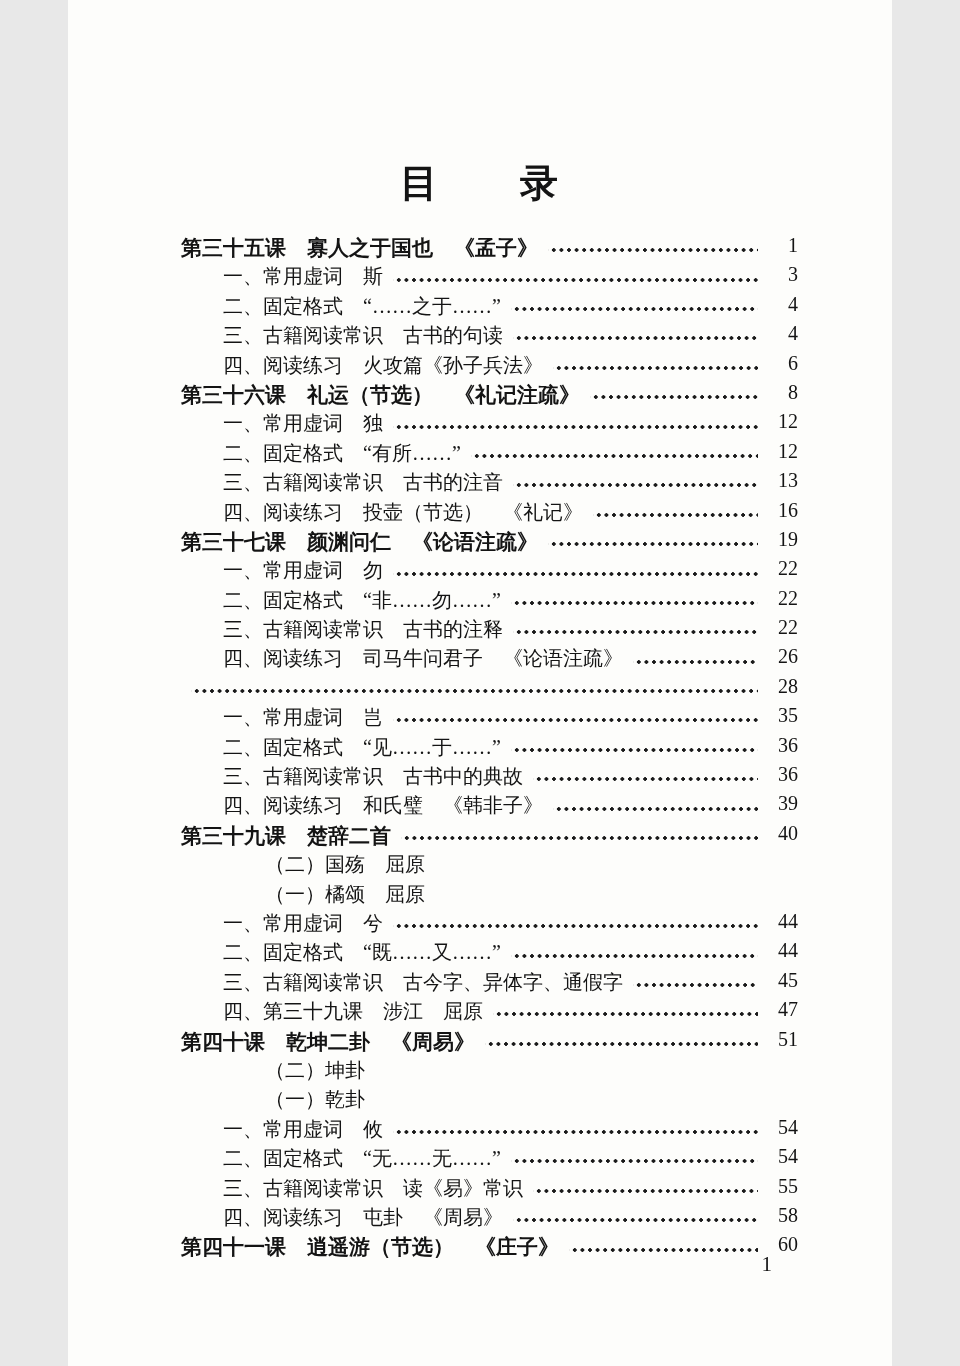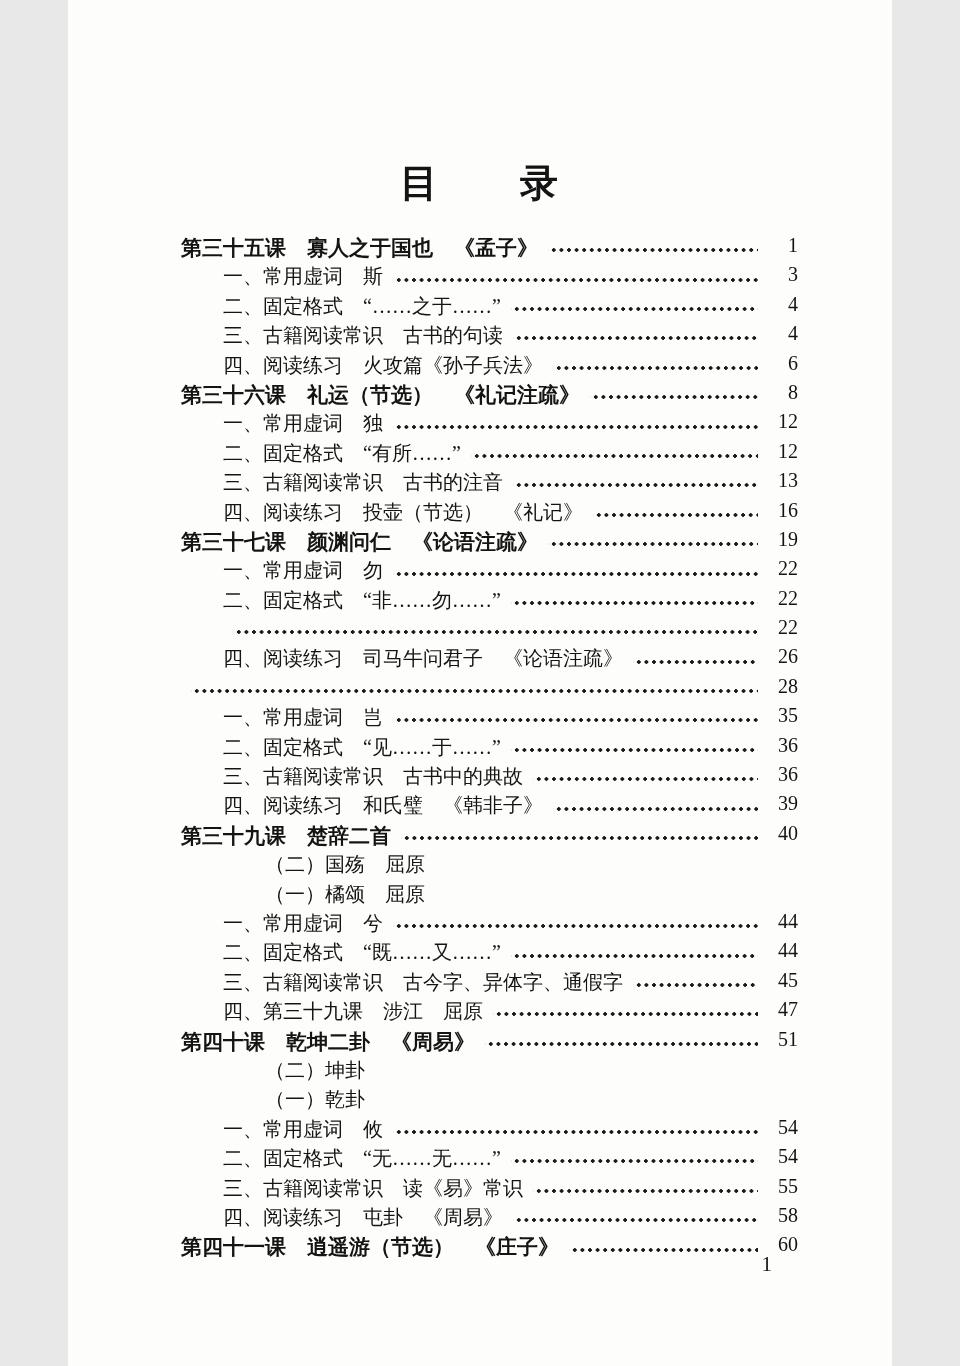--- a/index.html
+++ b/index.html
@@ -145,6 +145,7 @@
         <span class="pagenum">22</span>
       </div>
       <div class="row sub">
+        <span class="label">三、古籍阅读常识　古书的注释</span>
         <span class="leader"></span>
         <span class="pagenum">22</span>
       </div>

